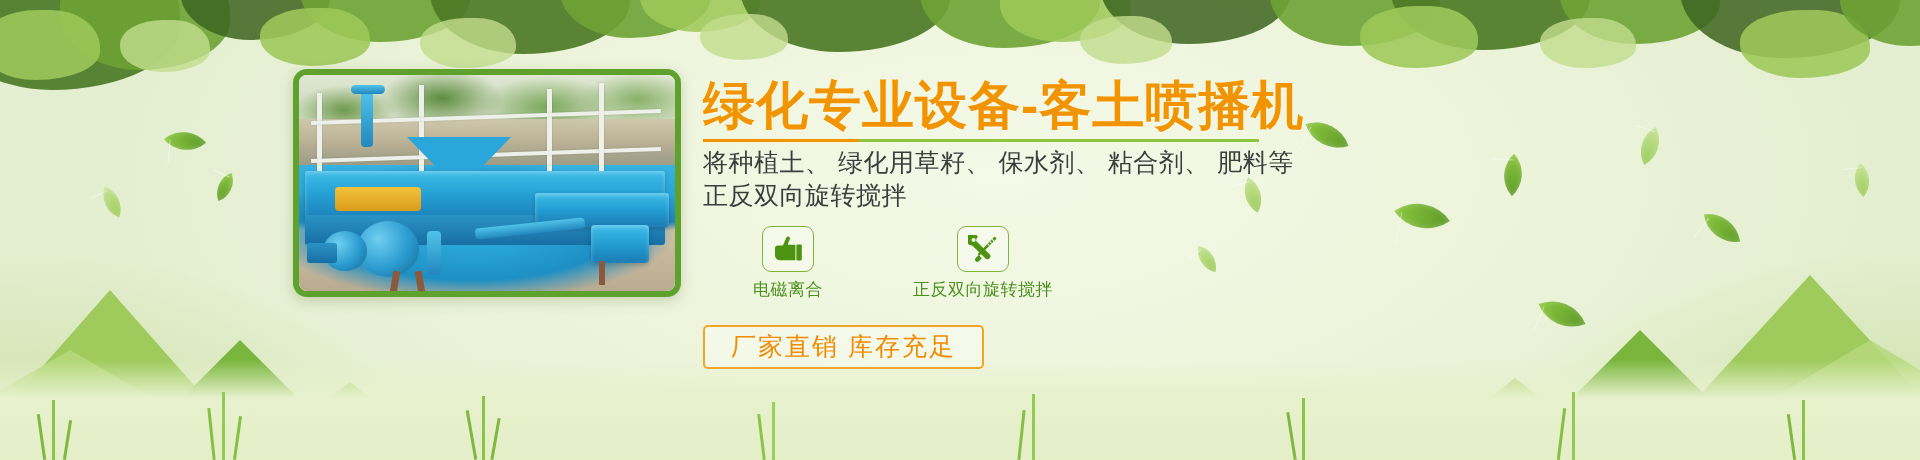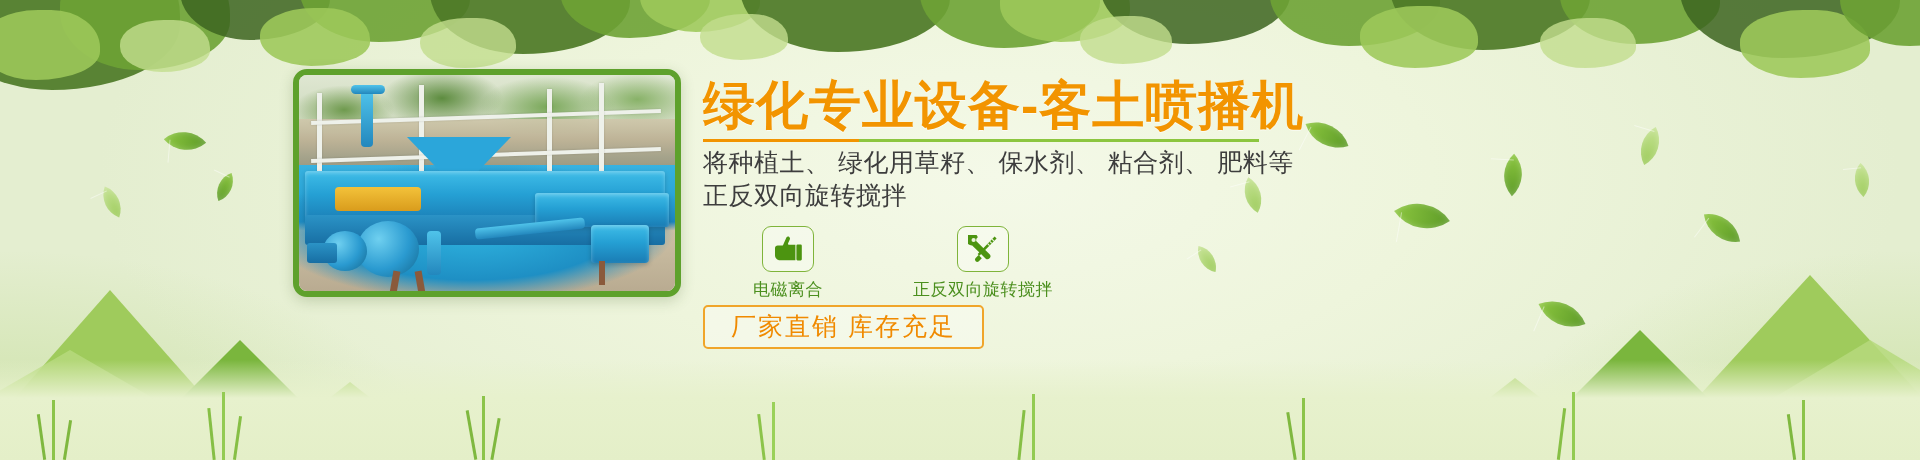--- a/index.html
+++ b/index.html
@@ -210,7 +210,7 @@
 
   
   .cta {
-    margin-top: 4px;
+    margin-top: 24px;
     display: inline-flex;
     align-items: stretch;
     height: 44px;

